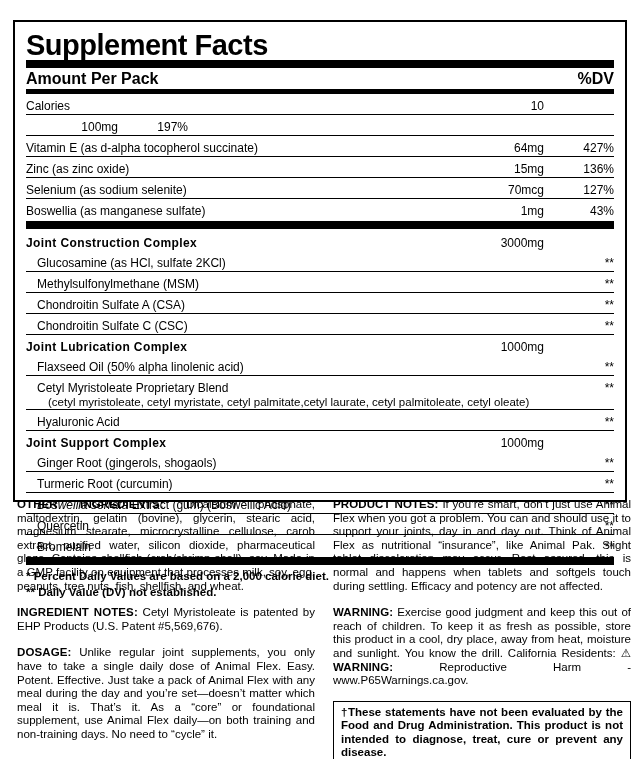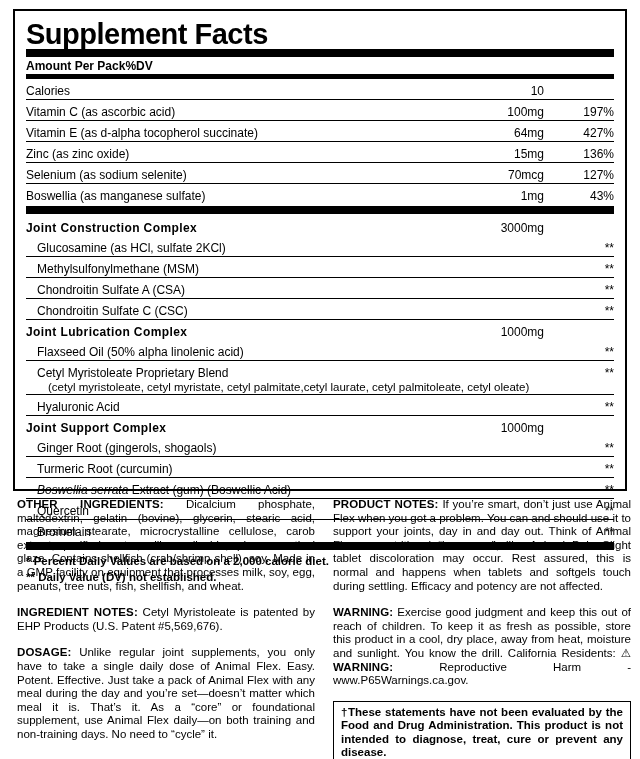--- a/index.html
+++ b/index.html
@@ -12,7 +12,7 @@
     overflow:hidden;
   }
   .panel {
-    position:absolute; left:13px; top:9px; width:614px; height:482px;
+    position:absolute; left:13px; top:20px; width:614px; height:482px;
     border:2.5px solid #000;
     background:#fff;
     padding:6px 11px 0 11px;

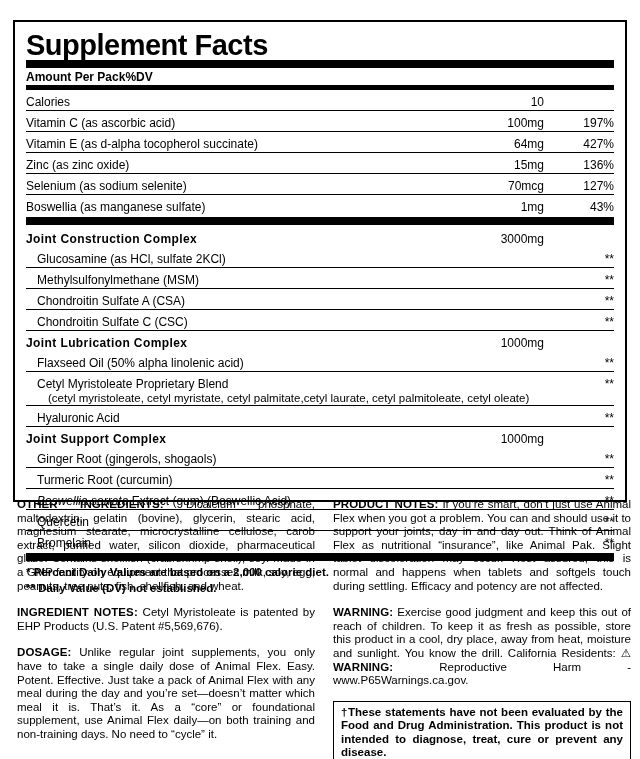--- a/index.html
+++ b/index.html
@@ -27,8 +27,8 @@
   }
   .thick-bar { height:8px; background:#000; }
   .hdr-row {
-    display:flex; 
-    font-weight:bold; font-size:12px; padding:2px 0 1px 0;
+    display:flex; justify-content:space-between;
+    font-weight:bold; font-size:16px; padding:2px 0 1px 0;
   }
   .mid-bar { height:5px; background:#000; }
   .table { font-size:12px; }

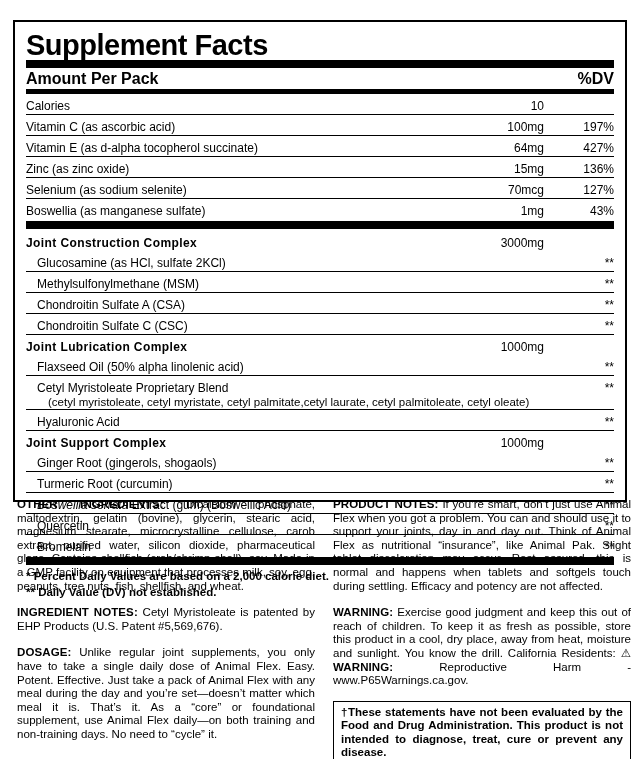--- a/index.html
+++ b/index.html
@@ -81,7 +81,6 @@
         <span class="dv"></span>
       </div>
       <div class="row sep">
-        <span class="name">Vitamin C (as ascorbic acid)</span>
         <span class="amt">100mg</span>
         <span class="dv">197%</span>
       </div>

